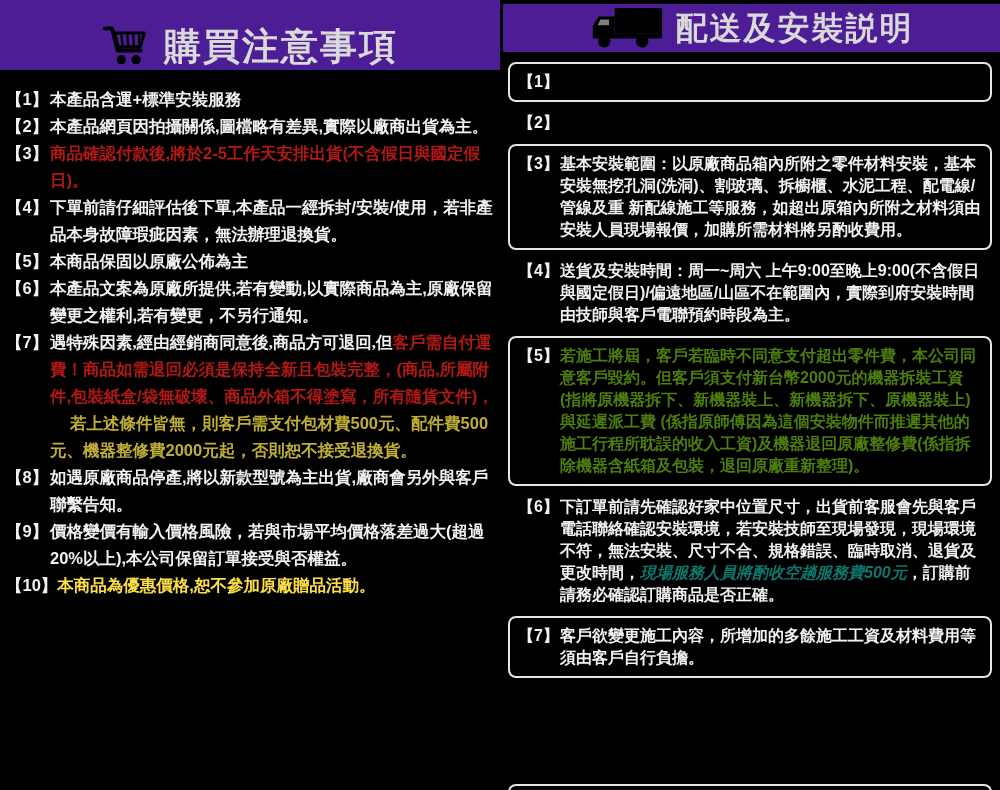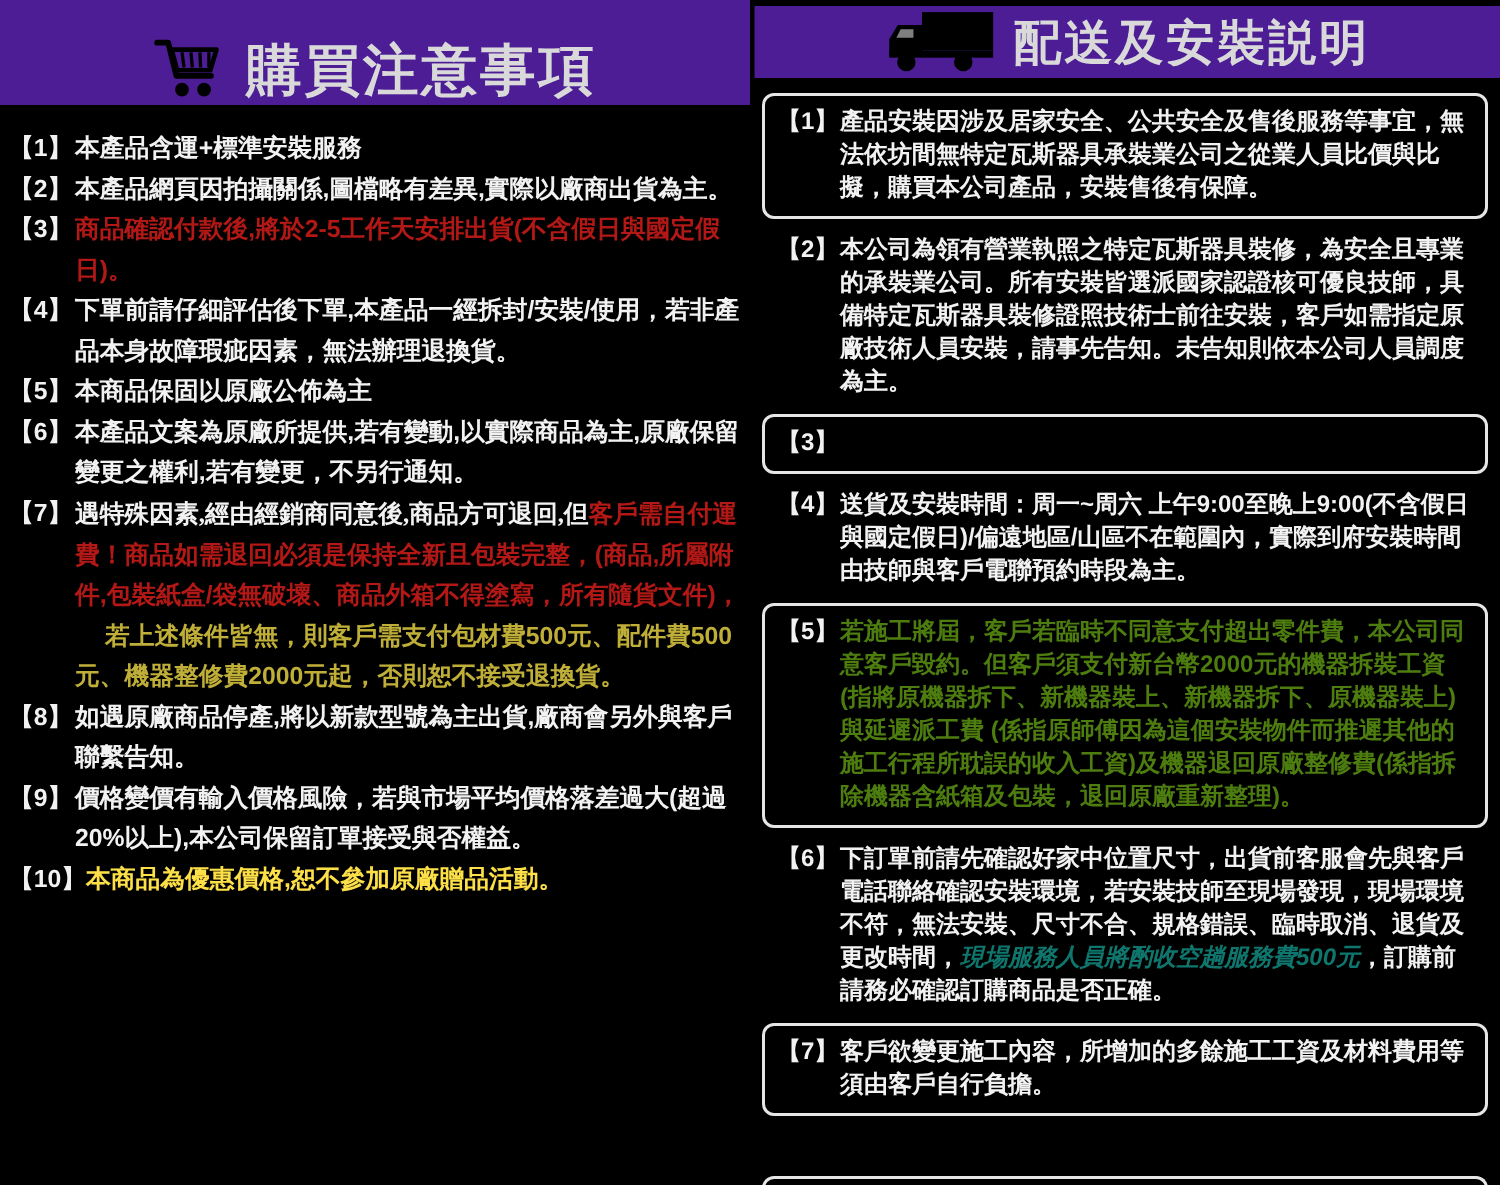--- a/index.html
+++ b/index.html
@@ -123,7 +123,6 @@
     <div class="right-list" id="right-list">
         <div class="item boxed">
           <span class="num">【1】</span>
-          <span class="txt"><span style="color: rgb(242, 242, 242);">產品安裝因涉及居家安全、公共安全及售後服務等事宜，無法依坊間無特定瓦斯器具承裝業公司之從業人員比價與比擬，購買本公司產品，安裝售後有保障。</span></span>
         </div>
         <div class="item plain">
           <span class="num">【2】</span>

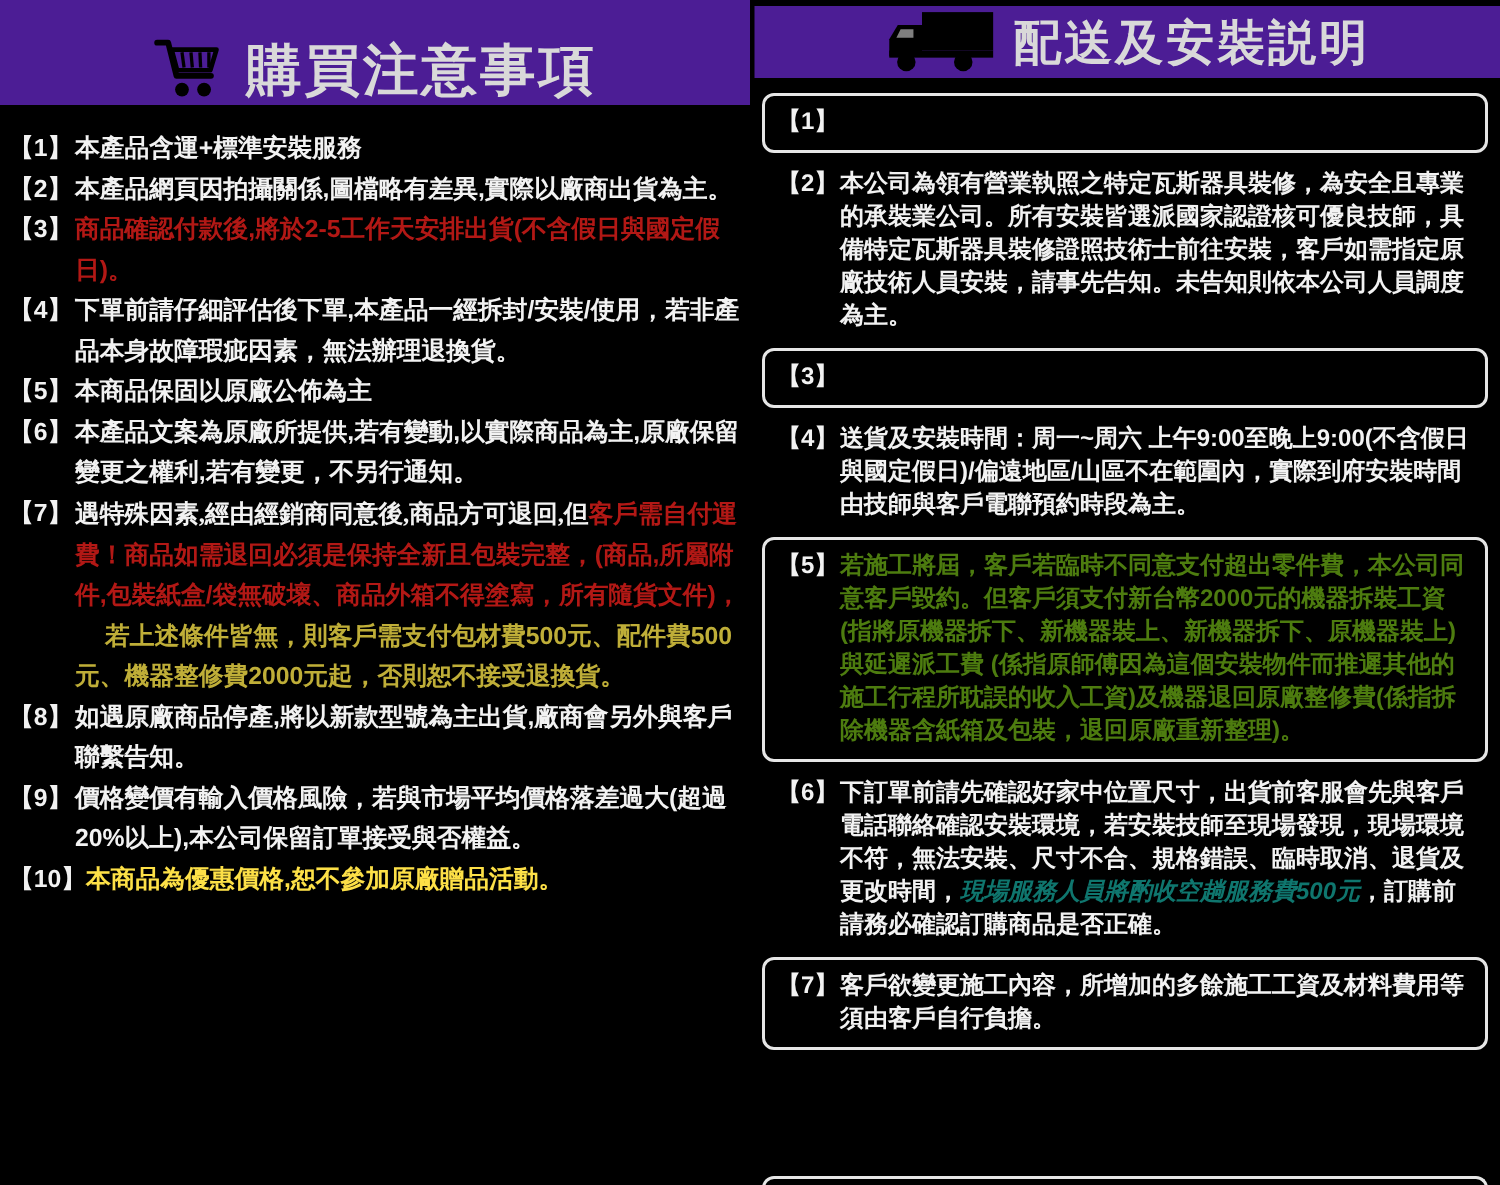--- a/index.html
+++ b/index.html
@@ -126,7 +126,6 @@
         </div>
         <div class="item plain">
           <span class="num">【2】</span>
-          <span class="txt"><span style="color: rgb(242, 242, 242);">本公司為領有營業執照之特定瓦斯器具裝修，為安全且專業的承裝業公司。所有安裝皆選派國家認證核可優良技師，具備特定瓦斯器具裝修證照技術士前往安裝，客戶如需指定原廠技術人員安裝，請事先告知。未告知則依本公司人員調度為主。</span></span>
         </div>
         <div class="item boxed">
           <span class="num">【3】</span>

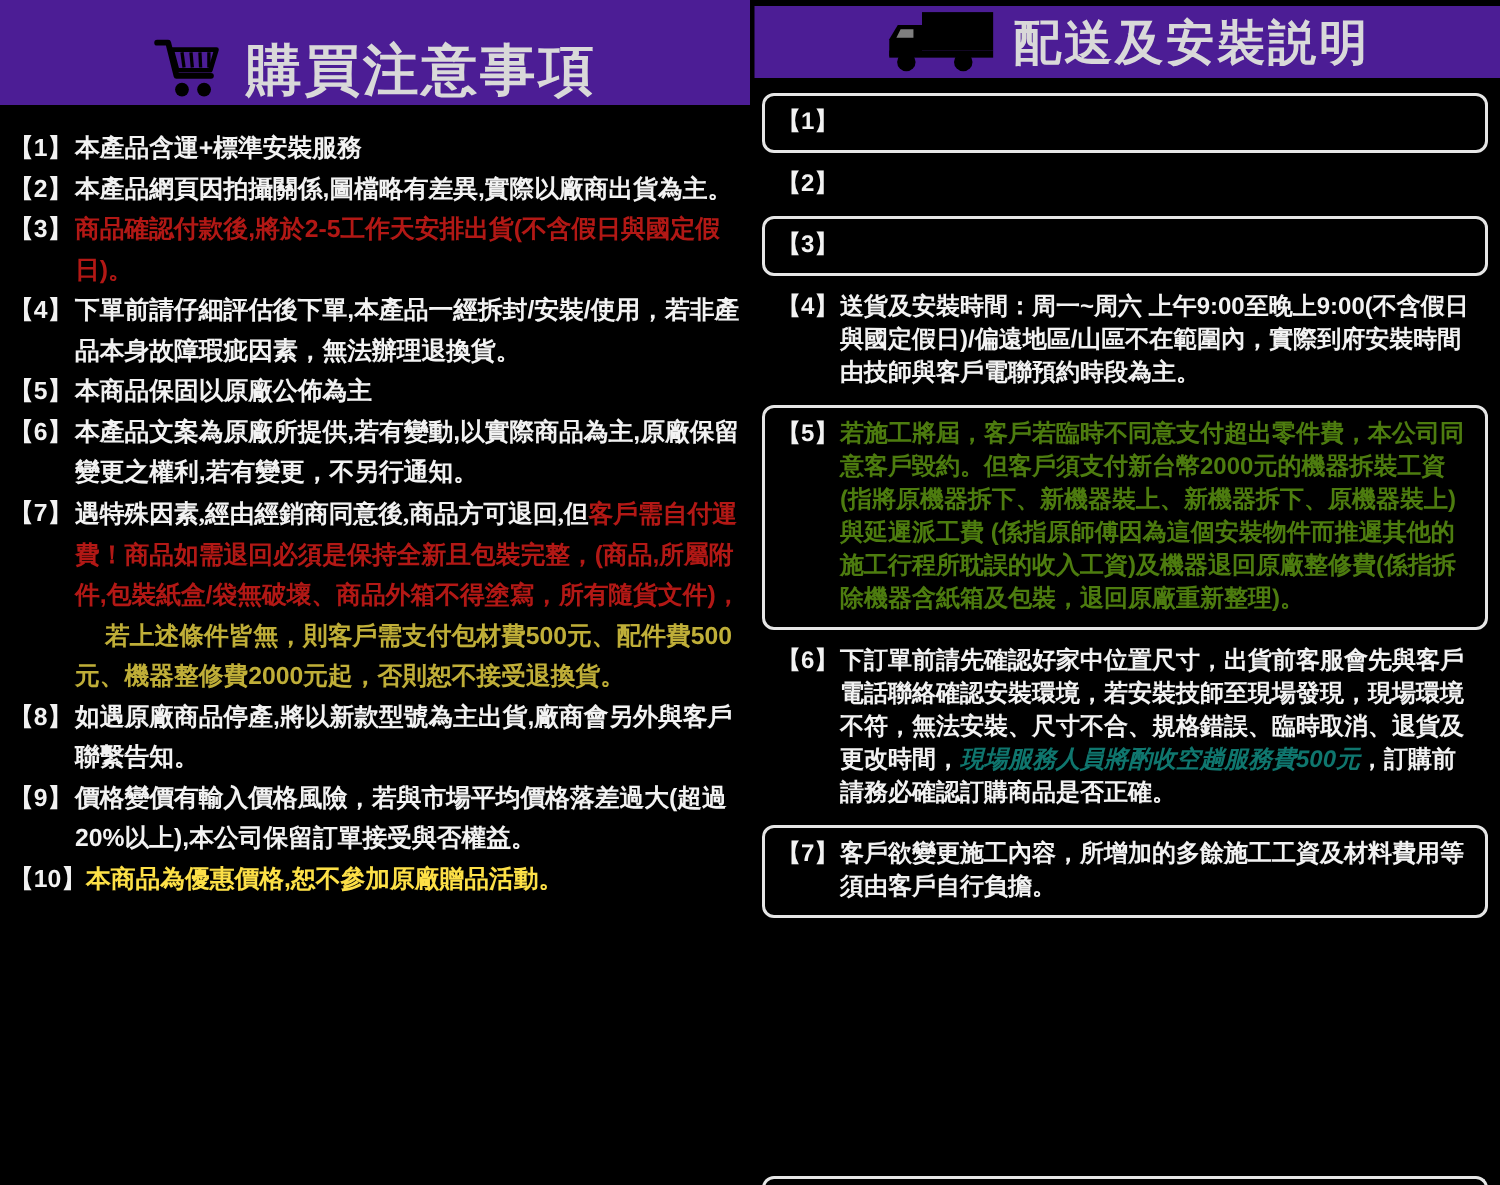--- a/index.html
+++ b/index.html
@@ -129,6 +129,7 @@
         </div>
         <div class="item boxed">
           <span class="num">【3】</span>
+          <span class="txt"><span style="color: rgb(242, 242, 242);">基本安裝範圍：以原廠商品箱內所附之零件材料安裝，基本安裝無挖孔洞(洗洞)、割玻璃、拆櫥櫃、水泥工程、配電線/管線及重 新配線施工等服務，如超出原箱內所附之材料須由安裝人員現場報價，加購所需材料將另酌收費用。</span></span>
         </div>
         <div class="item plain">
           <span class="num">【4】</span>

